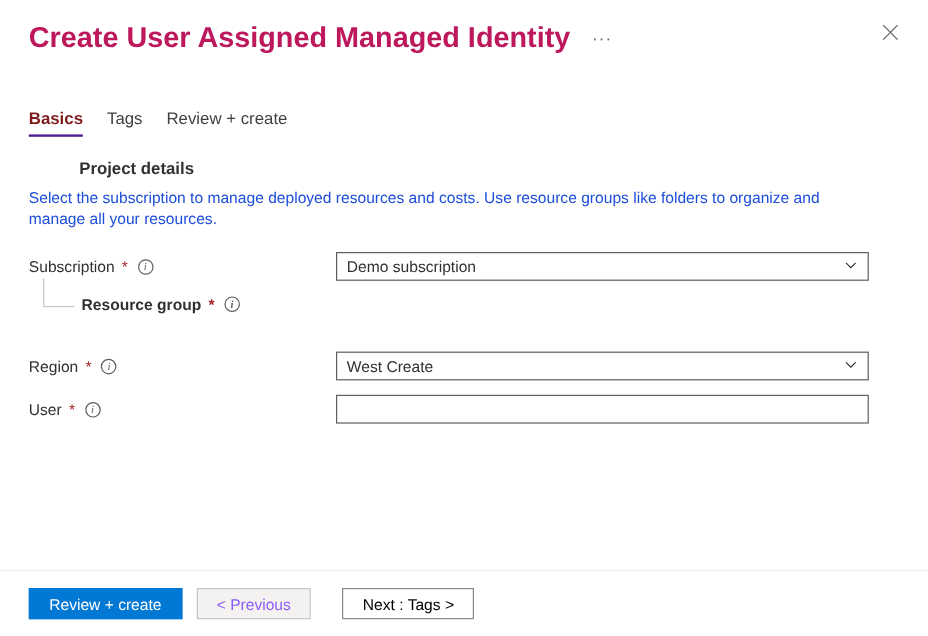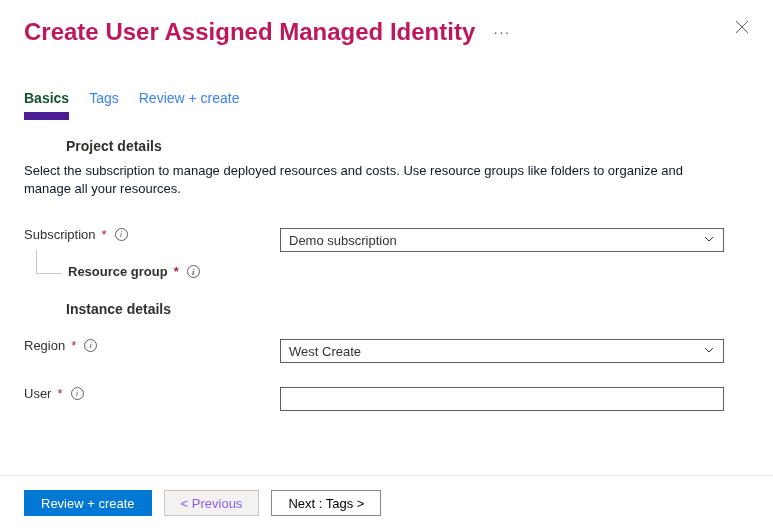--- a/index.html
+++ b/index.html
@@ -53,8 +53,8 @@
     }
     .tab.active {
       font-weight: 600;
-      border-bottom: 8px solid #4c1d95;
-      color: #14532d;
+      border-bottom: 2px solid #4c1d95;
+      color: #7f1d1d;
     }
     .section {
       padding: 18px 24px 0 24px;

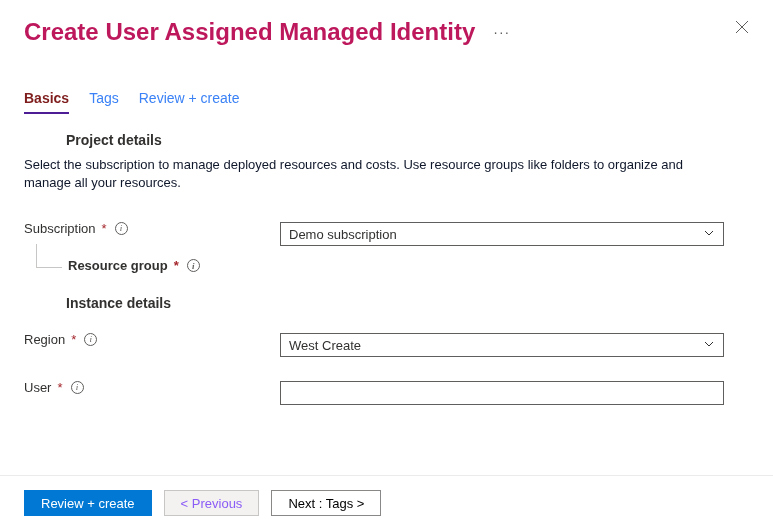--- a/index.html
+++ b/index.html
@@ -48,7 +48,7 @@
       padding: 6px 0;
       cursor: pointer;
       font-size: 14px;
-      color: #3b82f6;
+      color: #404040;
       border-bottom: 2px solid transparent;
     }
     .tab.active {

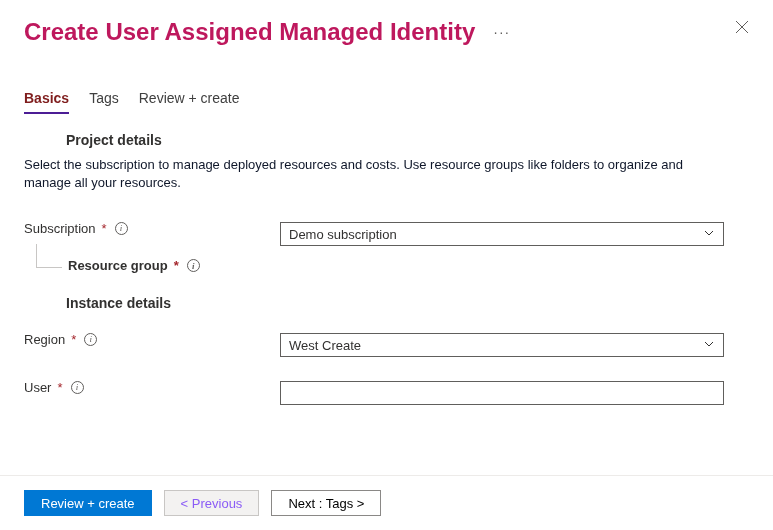--- a/index.html
+++ b/index.html
@@ -67,7 +67,7 @@
     }
     .section-desc {
       font-size: 13px;
-      color: #0f172a;
+      color: #1d4ed8;
       line-height: 1.4;
       margin-bottom: 18px;
       max-width: 680px;

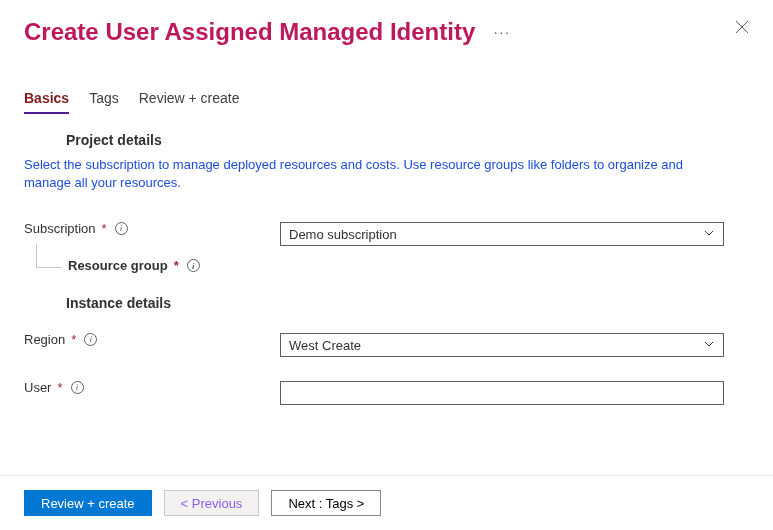--- a/index.html
+++ b/index.html
@@ -132,7 +132,6 @@
       justify-content: space-between;
       background: #fff;
       cursor: pointer;
-      margin-top: 12px;
     }
     .text-input { cursor: text; }
     .chevron-down svg { width: 12px; height: 12px; }

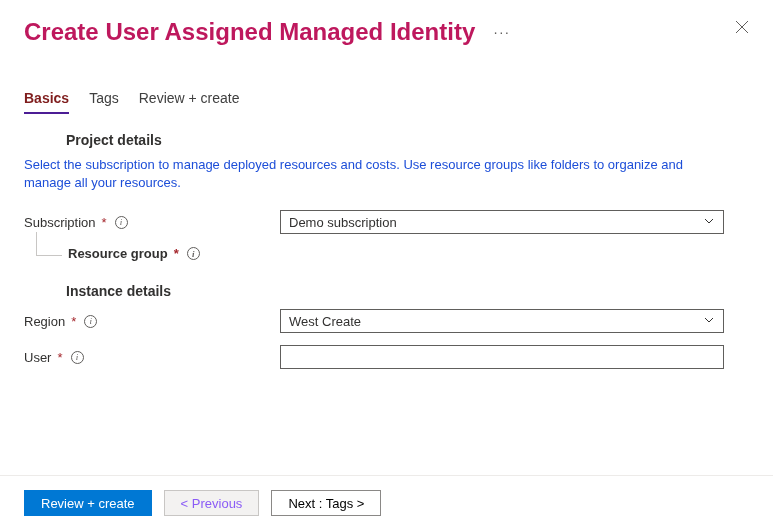--- a/index.html
+++ b/index.html
@@ -231,7 +231,6 @@
 </div>
 
 <div class="section" style="padding-top:10px;">
-  <div class="section-heading">Instance details</div>
 
   <div class="field-row" style="margin-top:10px;">
     <div class="field-label-col">

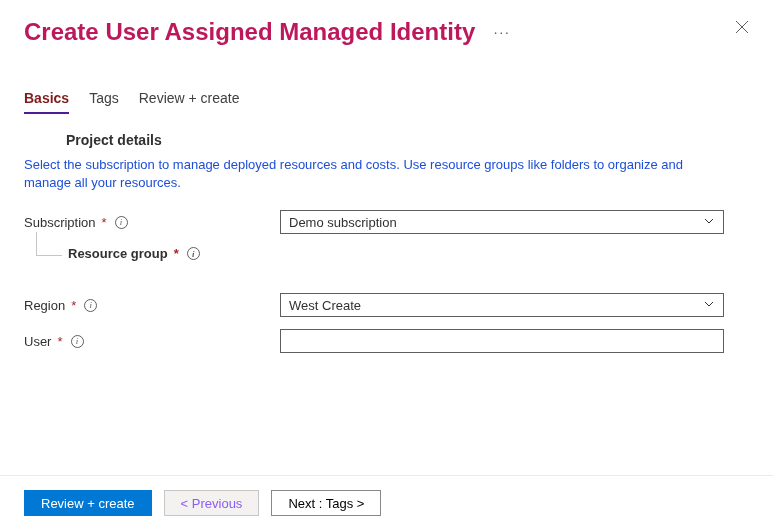--- a/index.html
+++ b/index.html
@@ -176,7 +176,7 @@
       border-color: #c8c6c4;
       cursor: default;
     }
-    .btn-next { }
+    .btn-next { margin-left: 14px; }
   </style>
 </head>
 <body>

